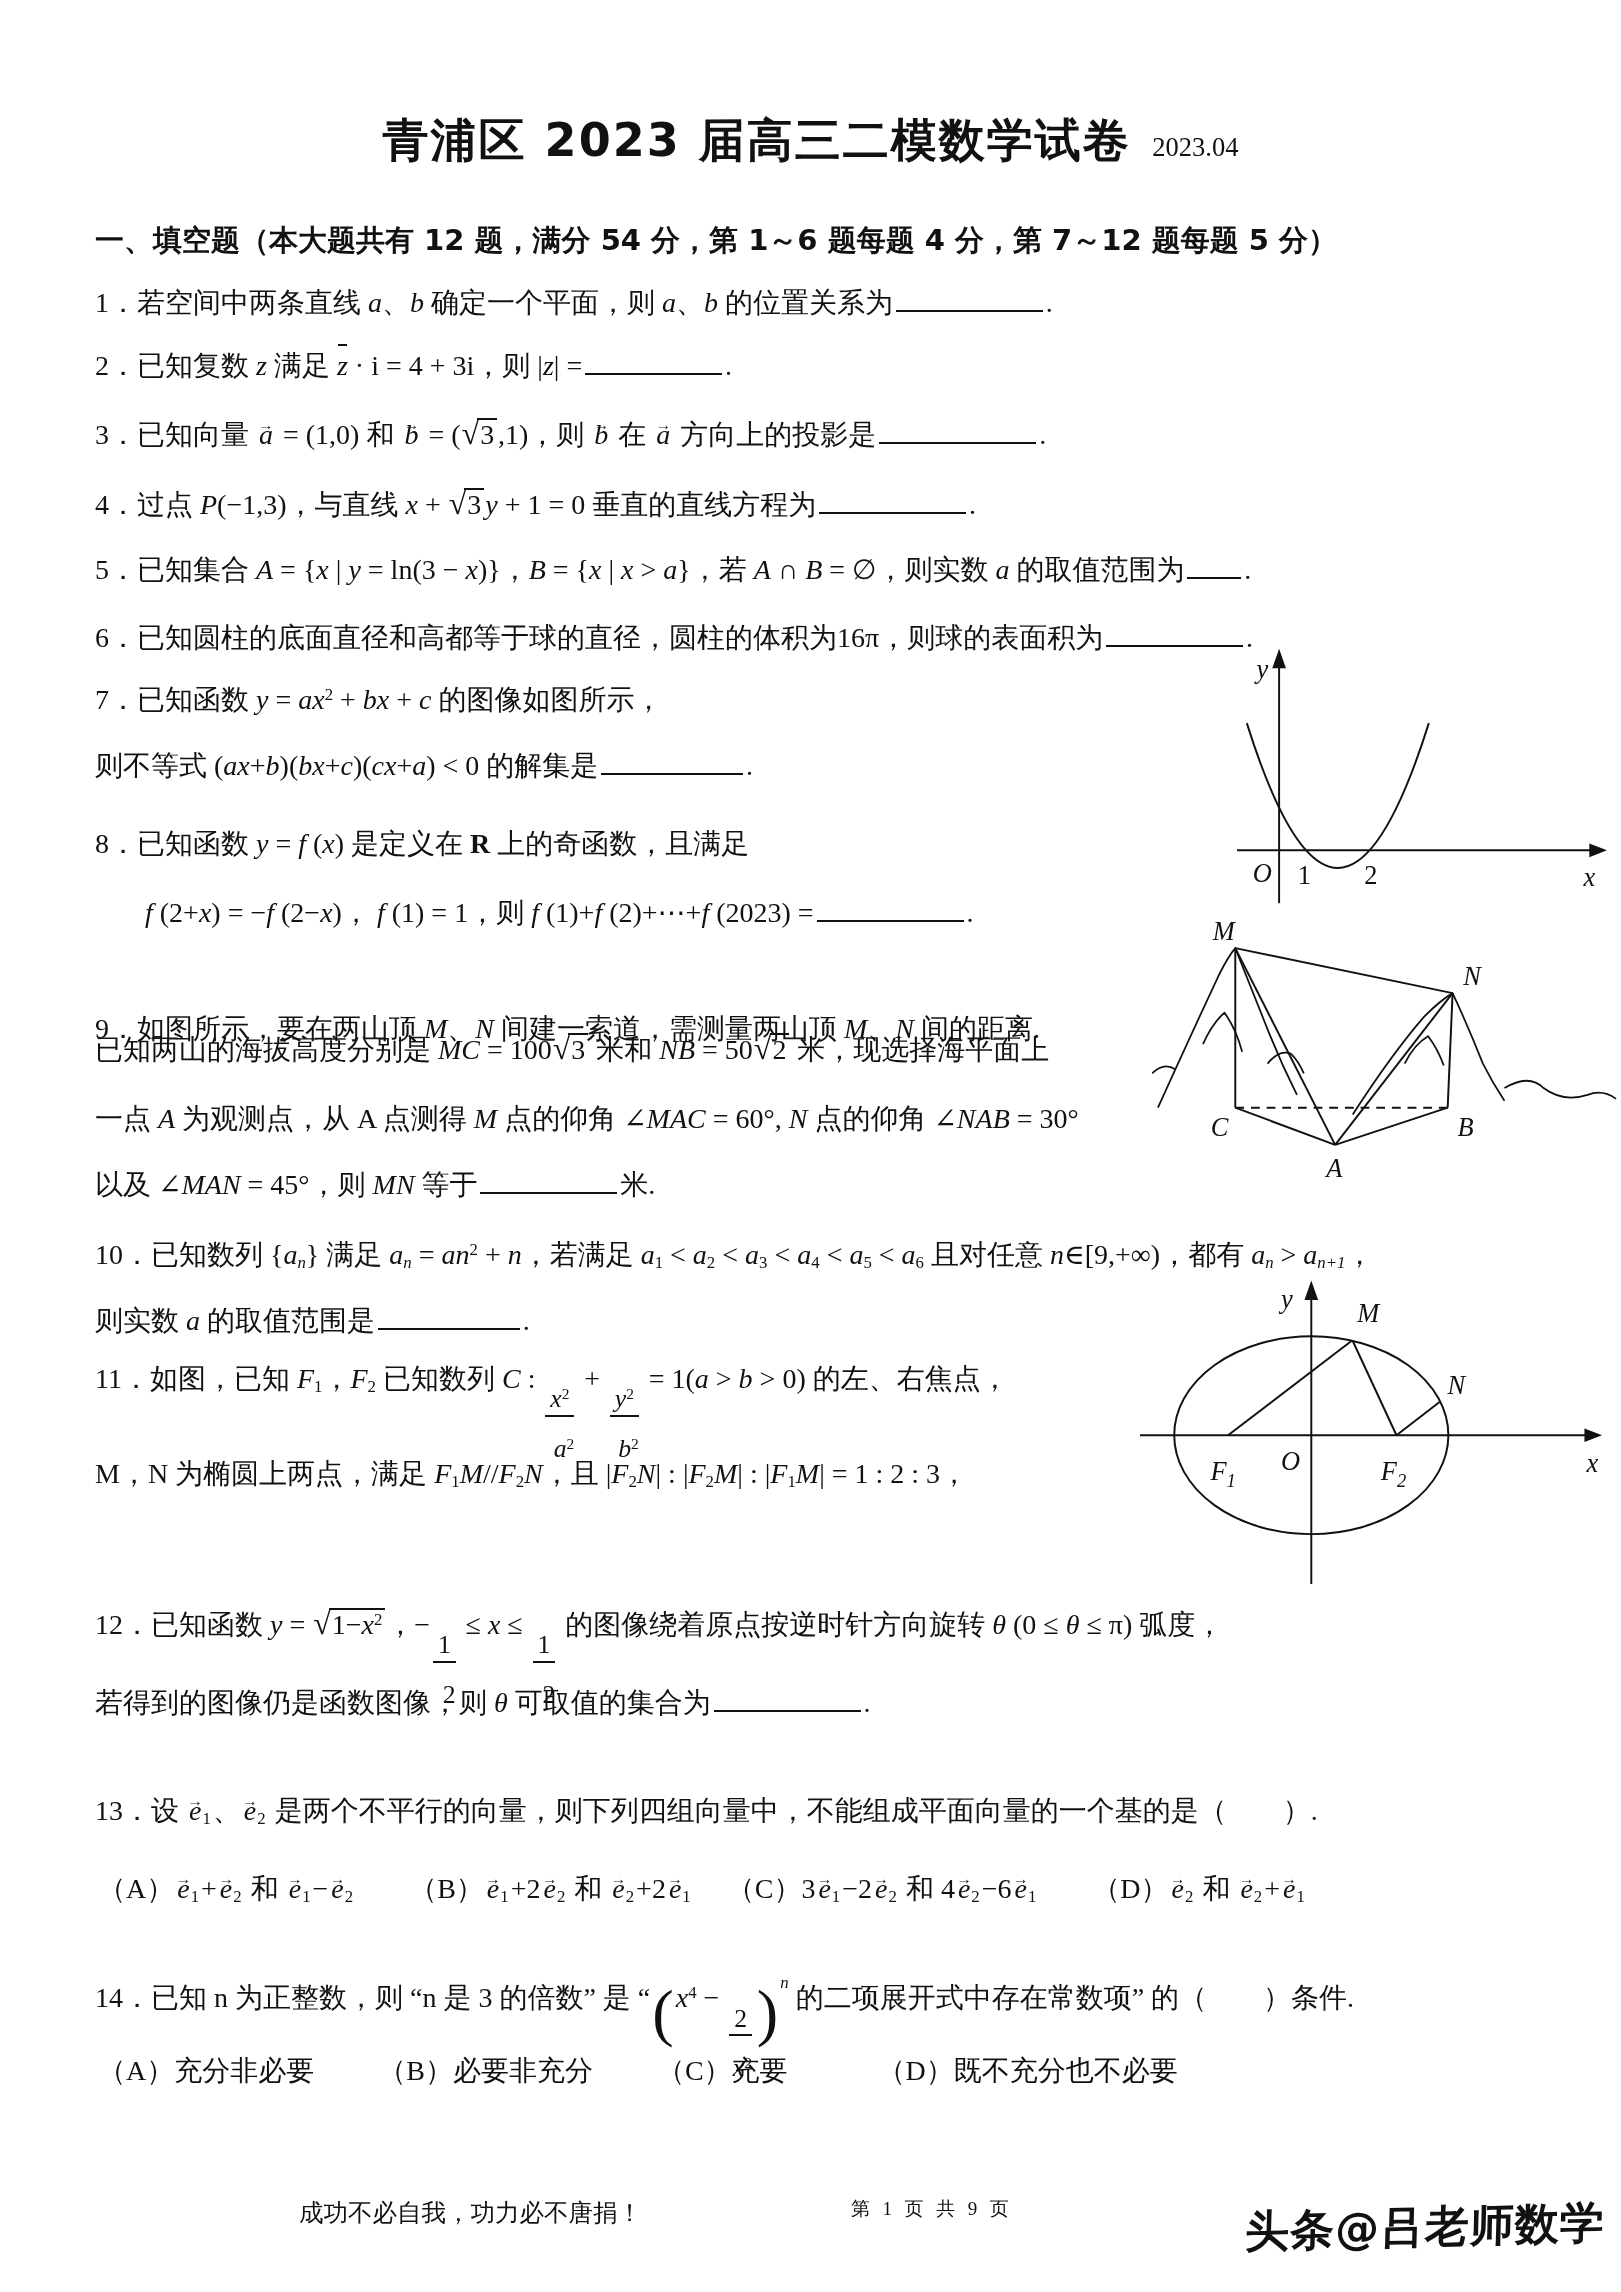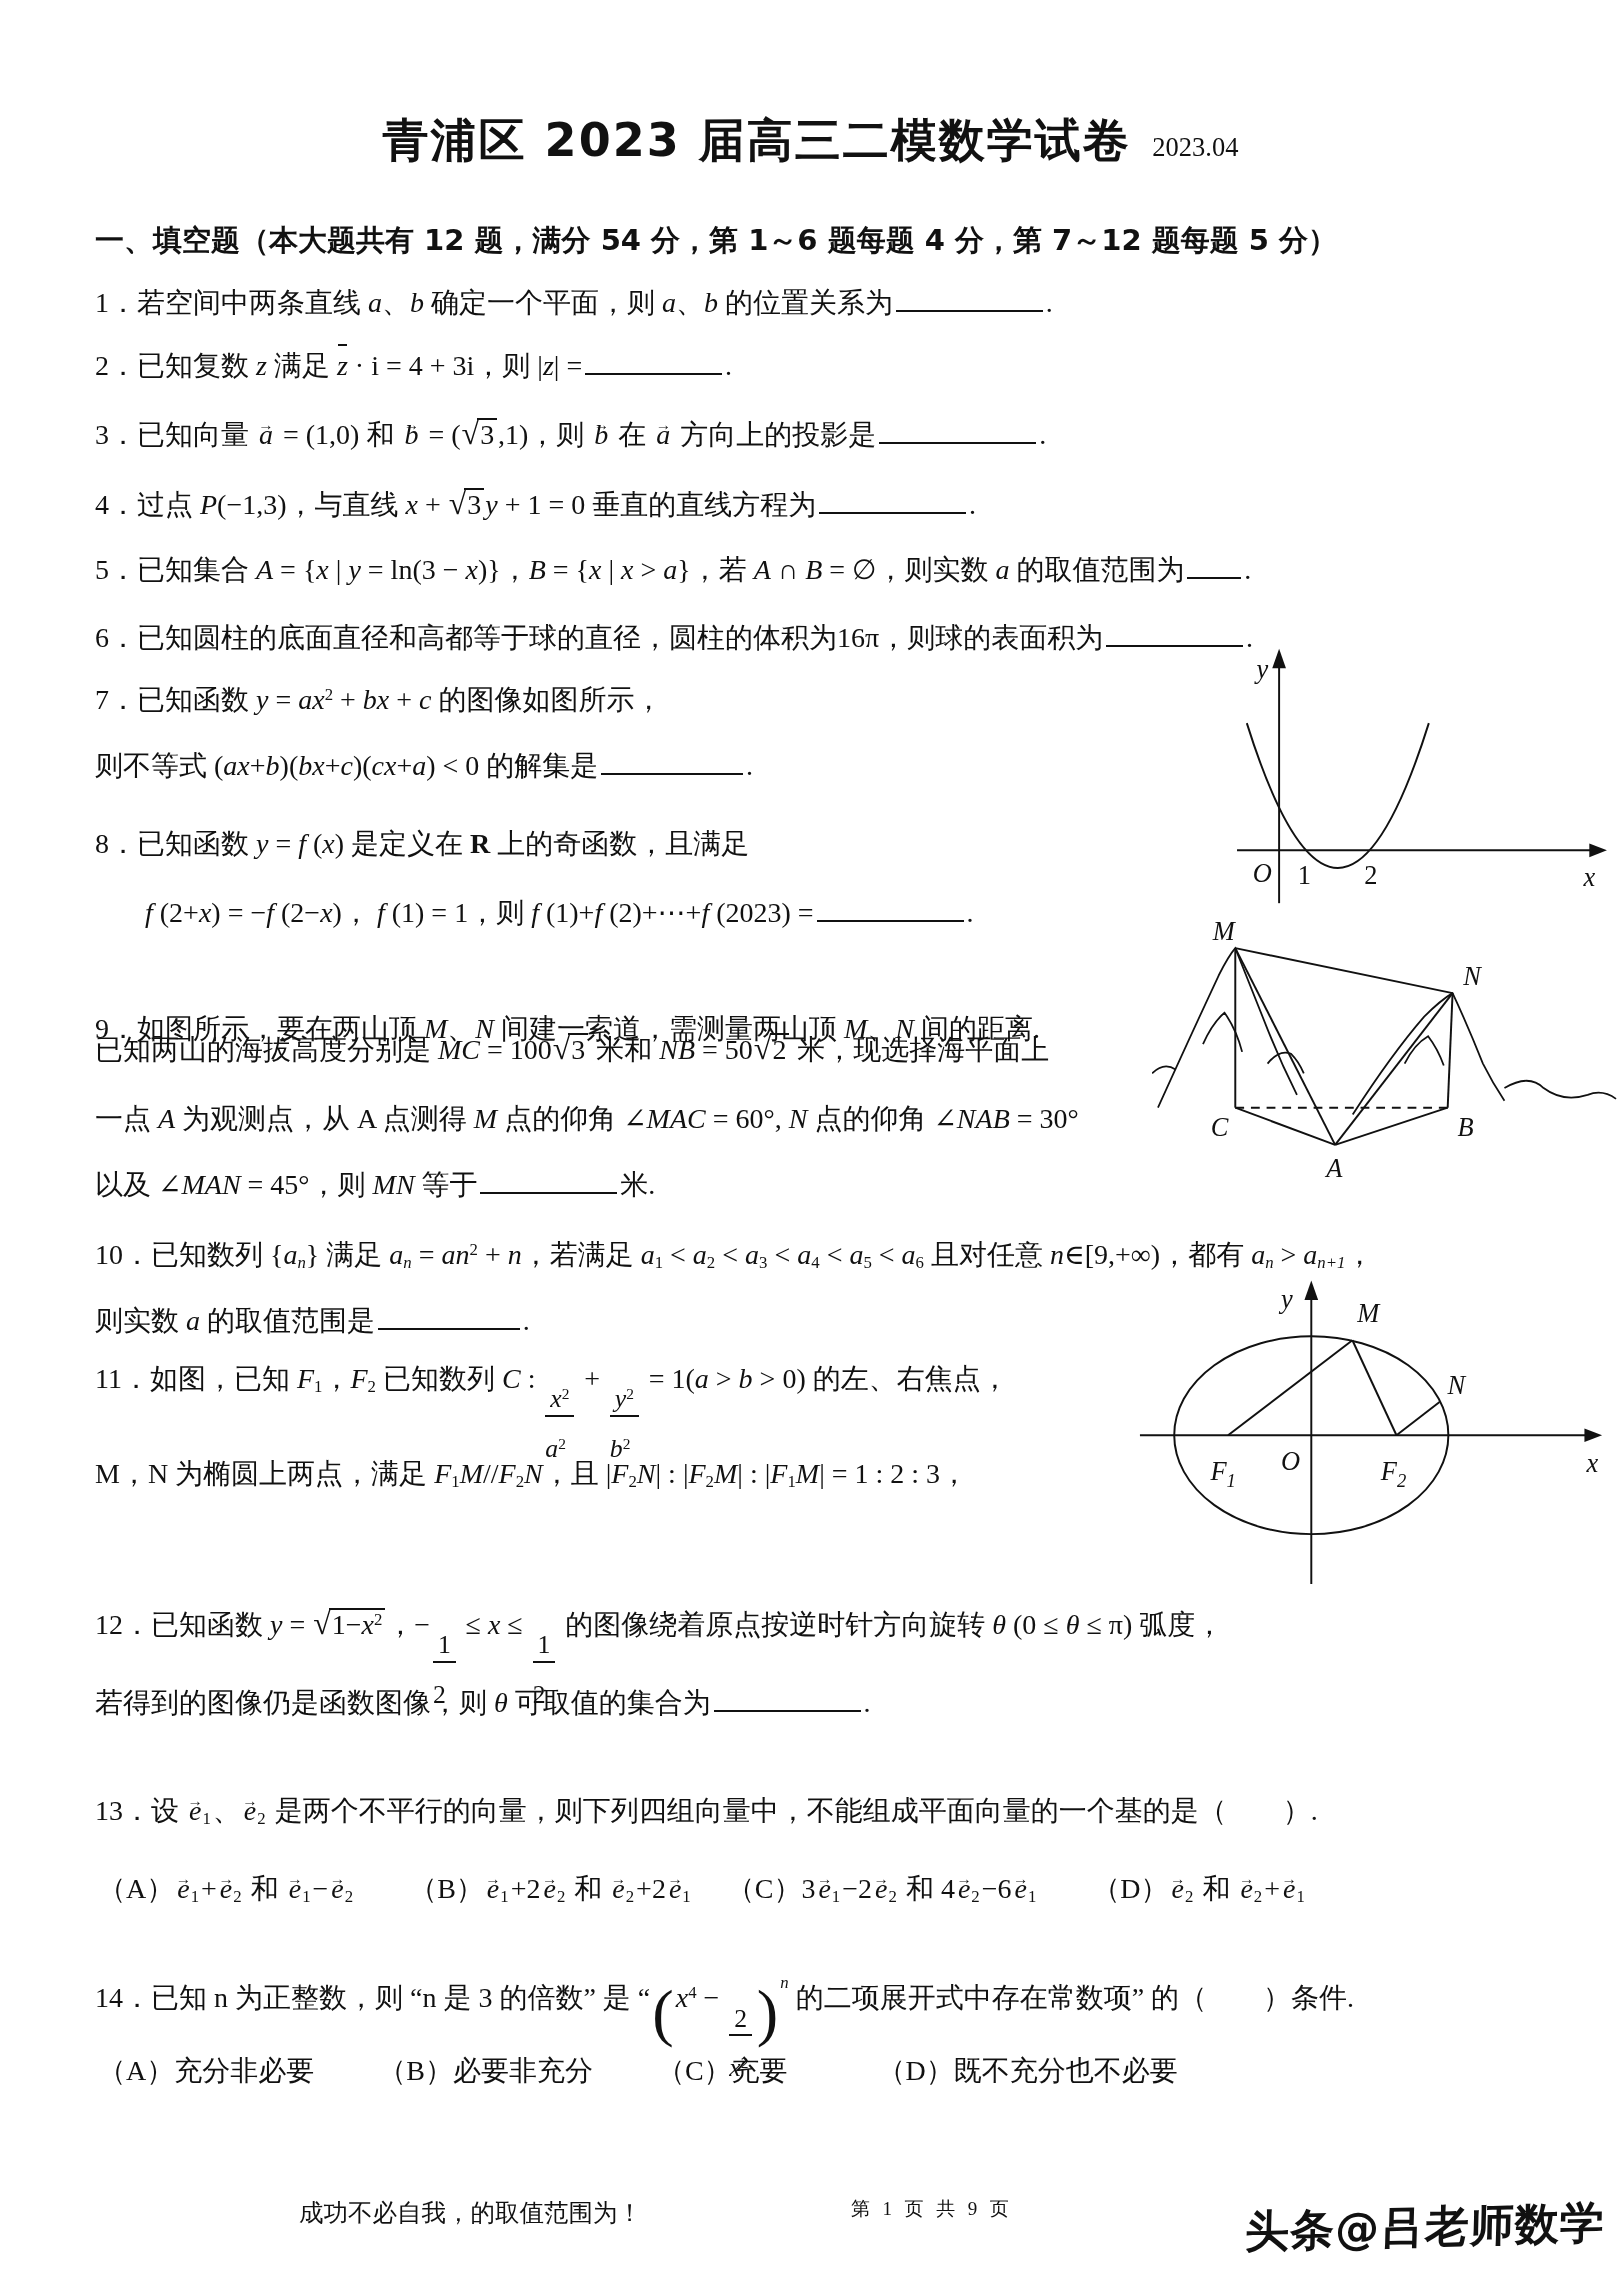--- a/index.html
+++ b/index.html
@@ -23,7 +23,7 @@
                   top:-0.64em;font-size:0.55em;font-style:normal;}
   .barred{position:relative;display:inline-block;}
   .barred::after{content:"";position:absolute;left:1px;right:1px;top:-1px;border-top:2px solid #111;}
-  .frac{display:inline-flex;flex-direction:column;align-items:flex-start;vertical-align:-0.75em;
+  .frac{display:inline-flex;flex-direction:column;align-items:flex-end;vertical-align:-0.75em;
         line-height:1.15;margin:0 2.9px;font-size:0.92em;}
   .frac .num{border-bottom:2px solid #111;padding:0 4.9px 1px;}
   .frac .den{padding-top:17px;}

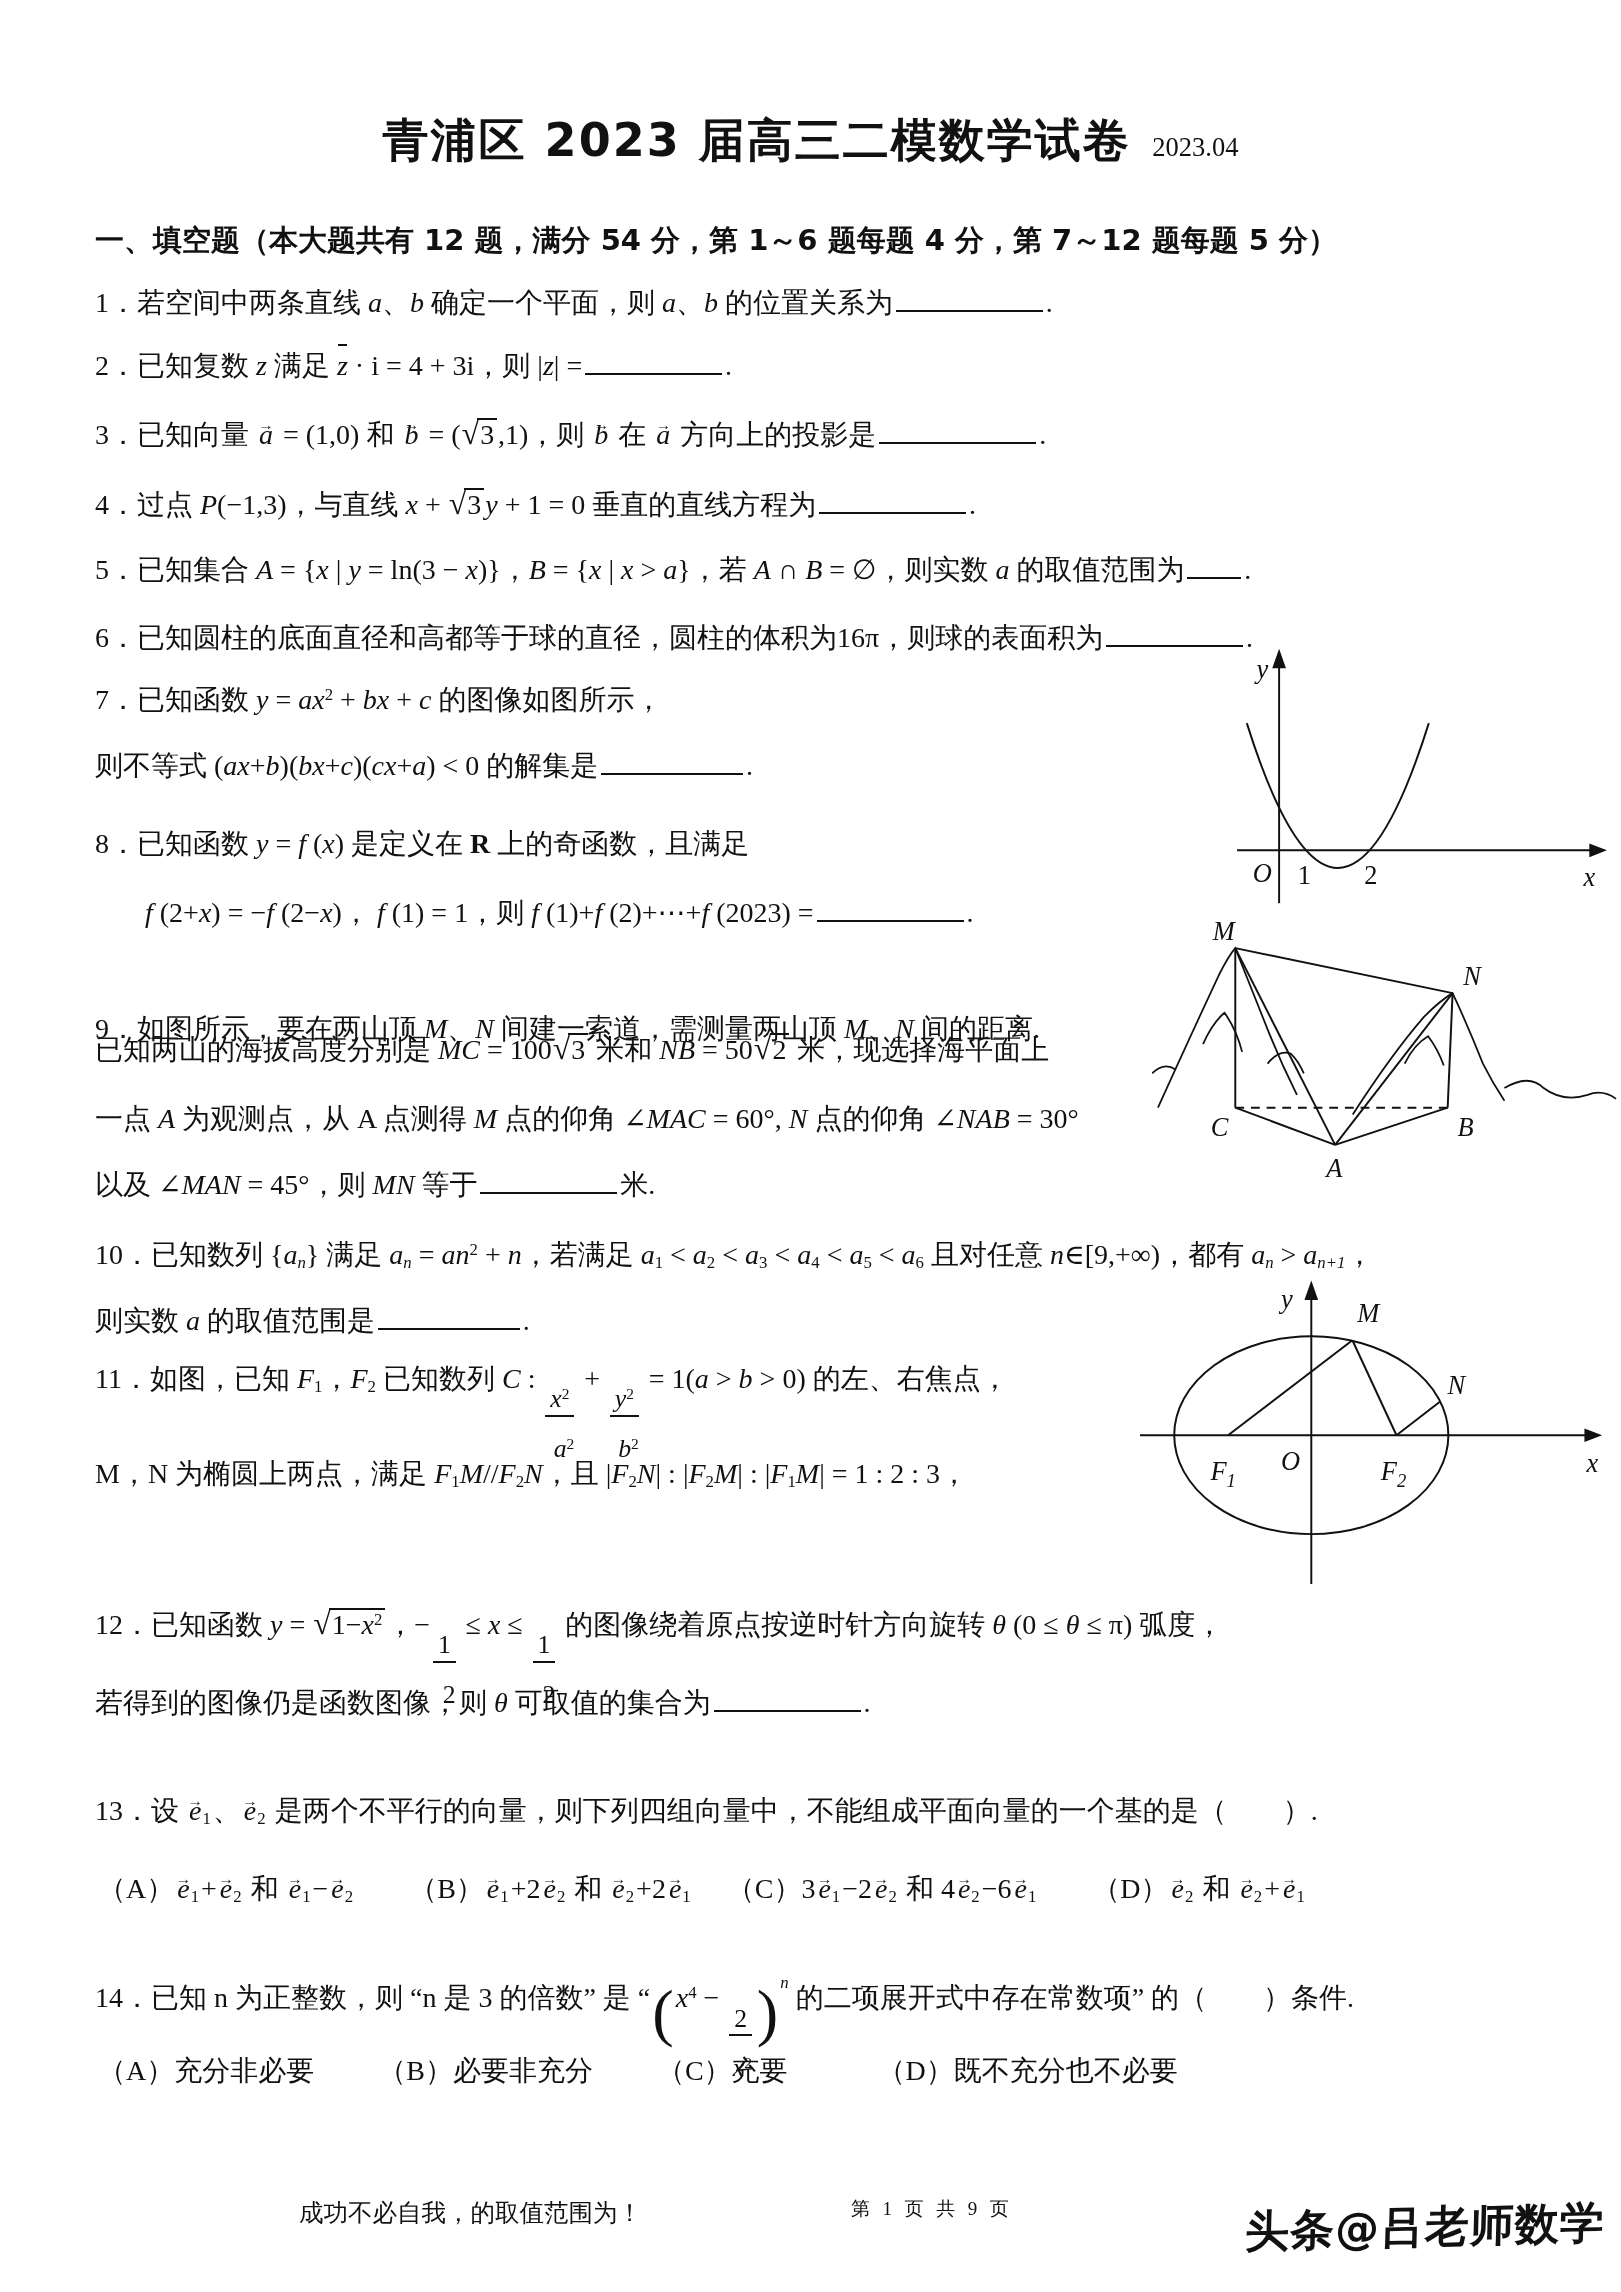--- a/index.html
+++ b/index.html
@@ -163,7 +163,7 @@
     </svg>
   </div>
 
-  <div class="footer-motto">成功不必自我，的取值范围为！</div>
+  <div class="footer-motto">成功不必自我，功力必不唐捐！</div>
   <div class="footer-page">第 1 页  共 9 页</div>
   <div class="watermark">头条@吕老师数学</div>
 

